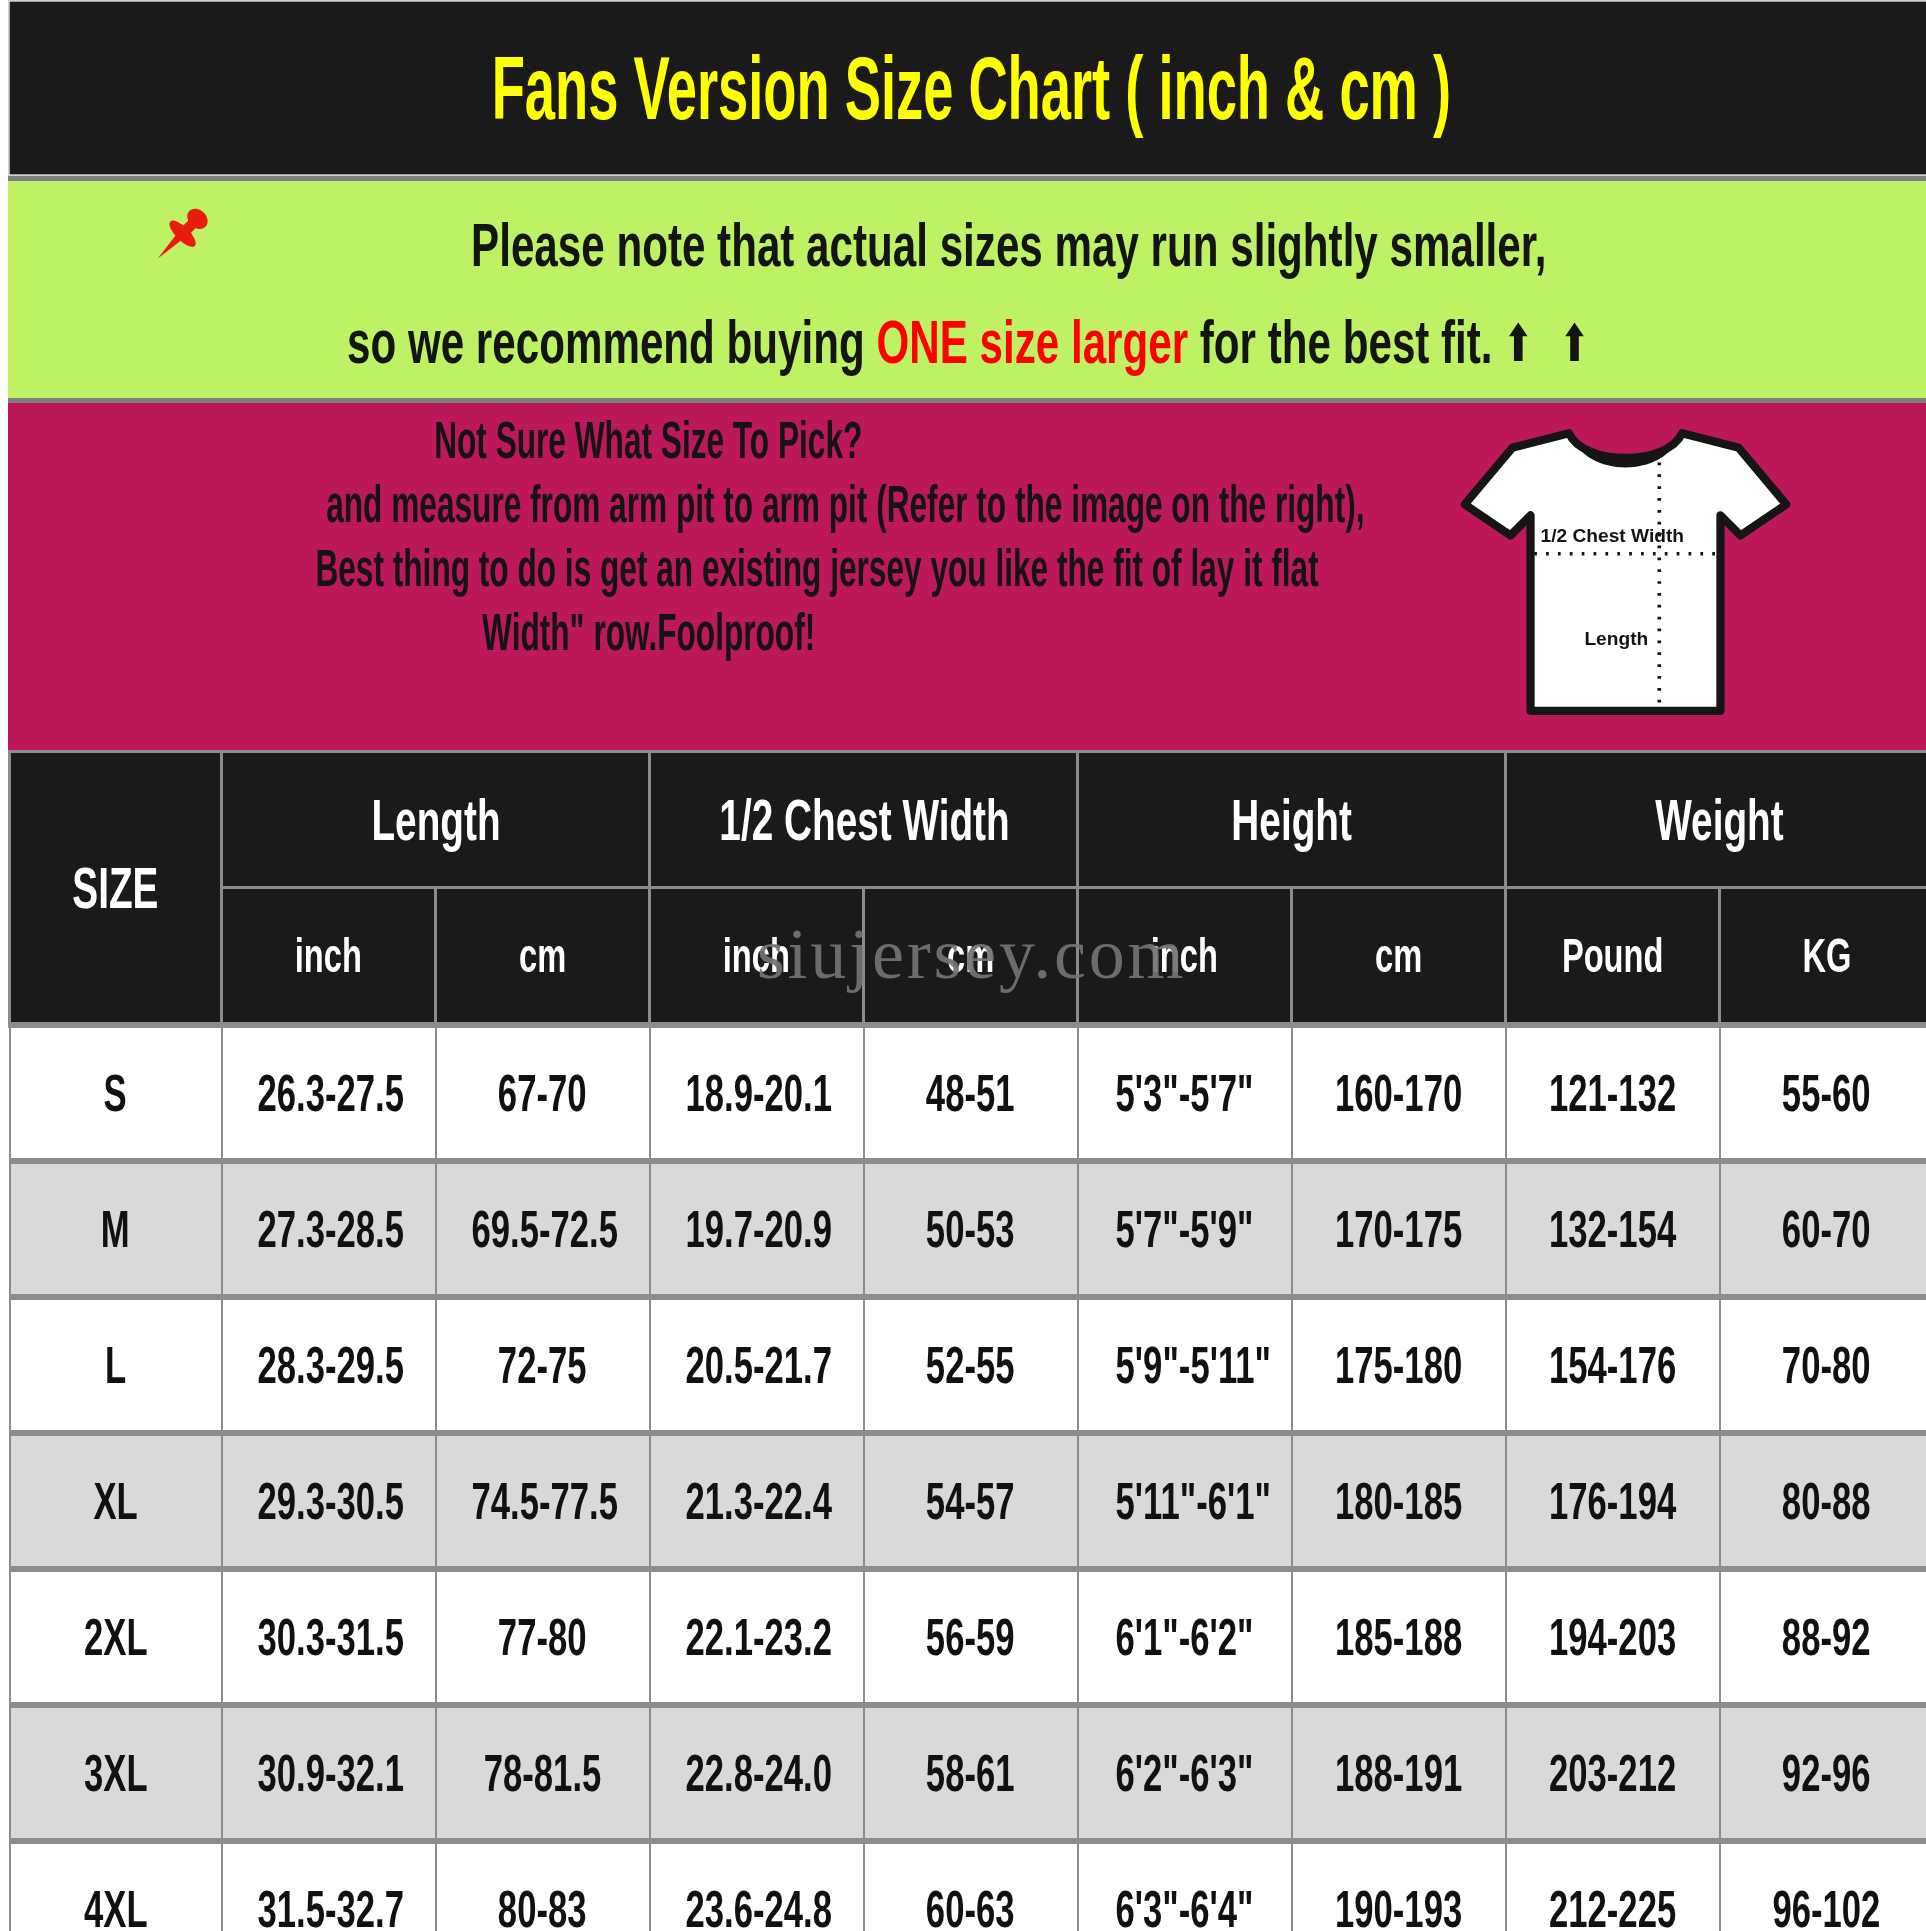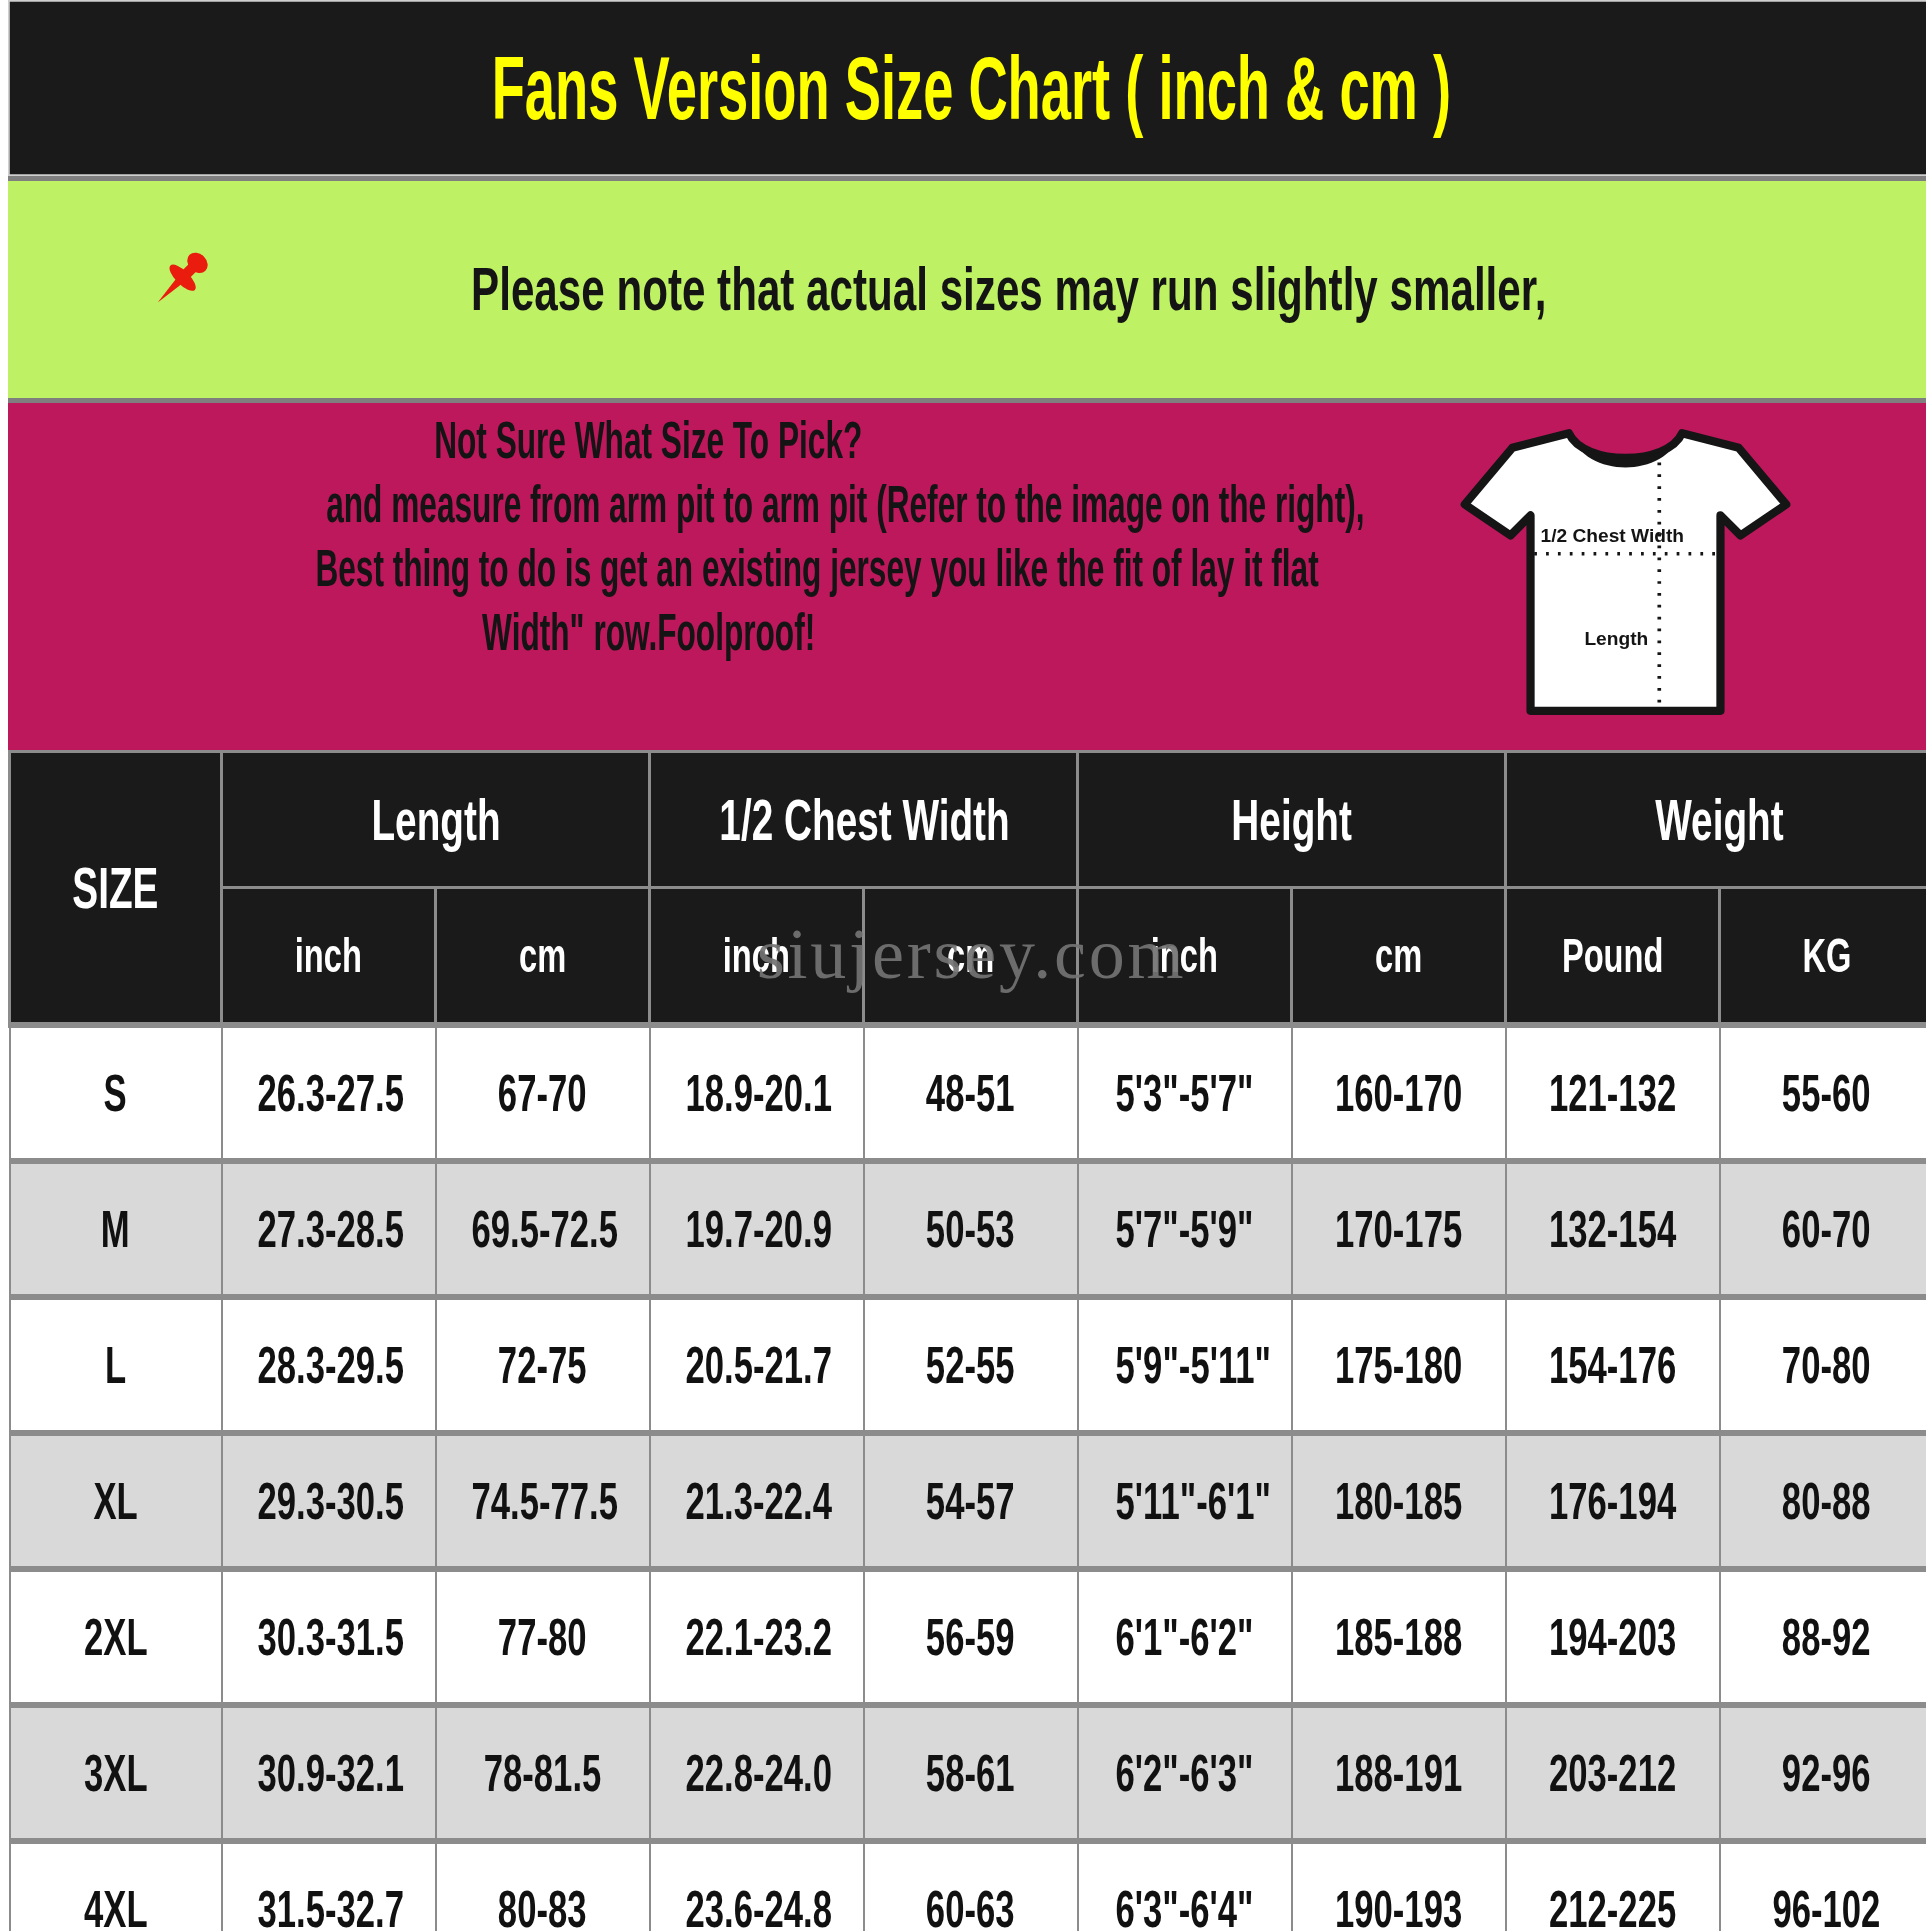--- a/index.html
+++ b/index.html
@@ -101,6 +101,11 @@
         </g>
       </svg>
       <span class="cond">Please note that actual sizes may run slightly smaller,</span>
+    </div>
+    <div class="notice-line">
+      <span class="cond">
+        <span>so we recommend buying </span><span class="hl">ONE size larger</span><span> for the best fit.</span><span class="arrows">⬆ ⬆</span>
+      </span>
     </div>
   </section>
 

